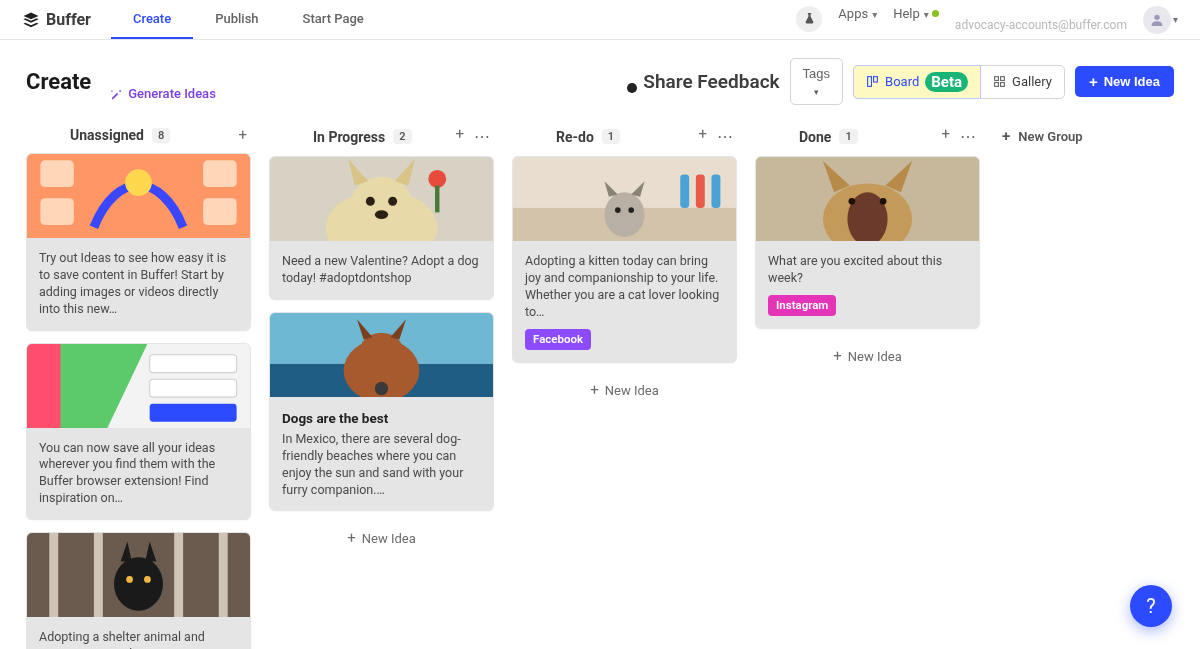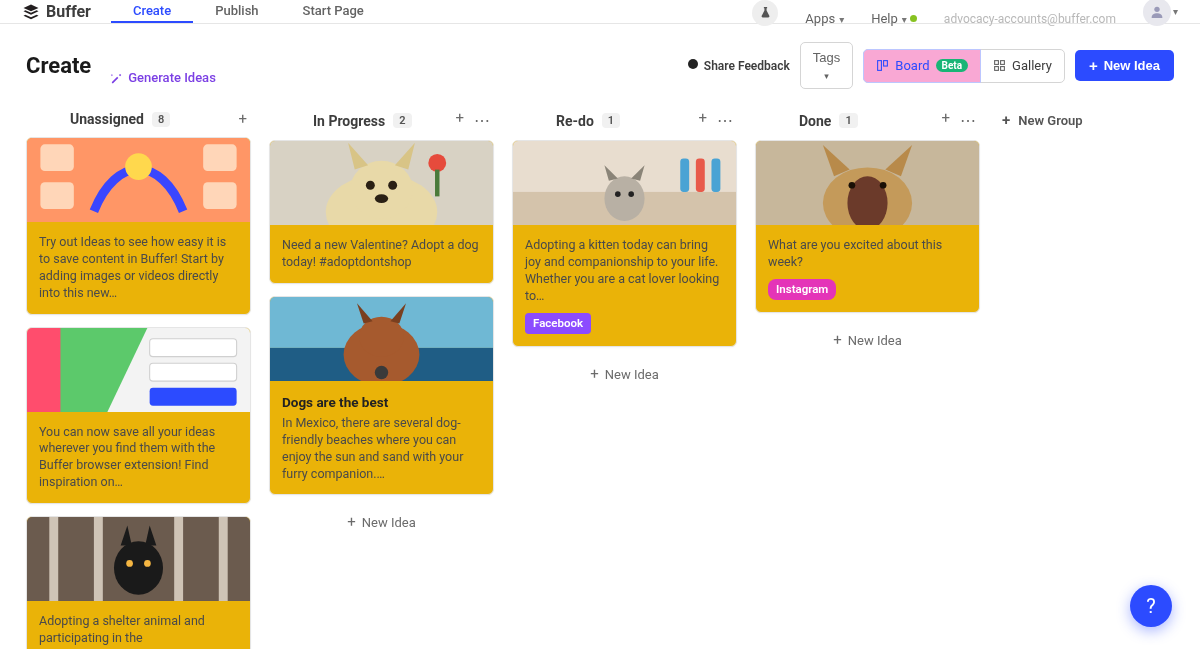--- a/index.html
+++ b/index.html
@@ -6,7 +6,7 @@
   body { font-family: -apple-system, BlinkMacSystemFont, "Segoe UI", Roboto, Helvetica, Arial, sans-serif; background: #fff; color: #3d3d3d; font-size: 14px; }
 
   
-  .topnav { display: flex; align-items: center; height: 24px; border-bottom: 1px solid #e6e6e6; padding: 0 22px 0 22px; }
+  .topnav { display: flex; align-items: center; height: 40px; border-bottom: 1px solid #e6e6e6; padding: 0 22px 0 22px; }
   .logo { display: flex; align-items: center; font-weight: 700; font-size: 16px; margin-right: 20px; }
   .logo svg { margin-right: 6px; }
   .nav-tabs { display: flex; height: 100%; }

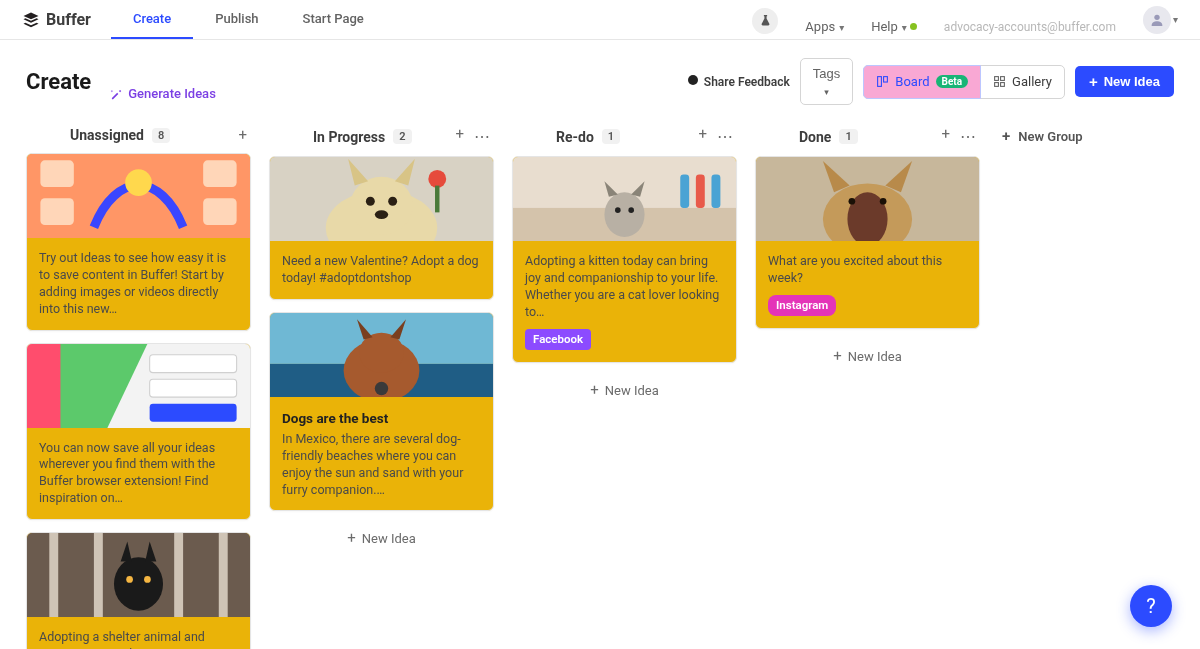--- a/index.html
+++ b/index.html
@@ -12,7 +12,7 @@
   .nav-tabs { display: flex; height: 100%; }
   .nav-tab { display: flex; align-items: center; padding: 0 22px; font-size: 13px; color: #636363; font-weight: 500; cursor: pointer; border-bottom: 2px solid transparent; }
   .nav-tab.active { color: #2c4bff; border-bottom: 2px solid #2c4bff; }
-  .nav-right { margin-left: auto; display: flex; align-items: flex-end; gap: 27px; font-size: 13px; color: #636363; }
+  .nav-right { margin-left: auto; display: flex; align-items: flex-start; gap: 16px; font-size: 13px; color: #636363; }
   .flask-btn { width: 26px; height: 26px; border-radius: 50%; background: #eee; display: flex; align-items: center; justify-content: center; }
   .caret::after { content: "▾"; font-size: 10px; margin-left: 4px; color: #777; }
   .status-dot { width: 7px; height: 7px; background: #87c221; border-radius: 50%; margin-left: 3px; }

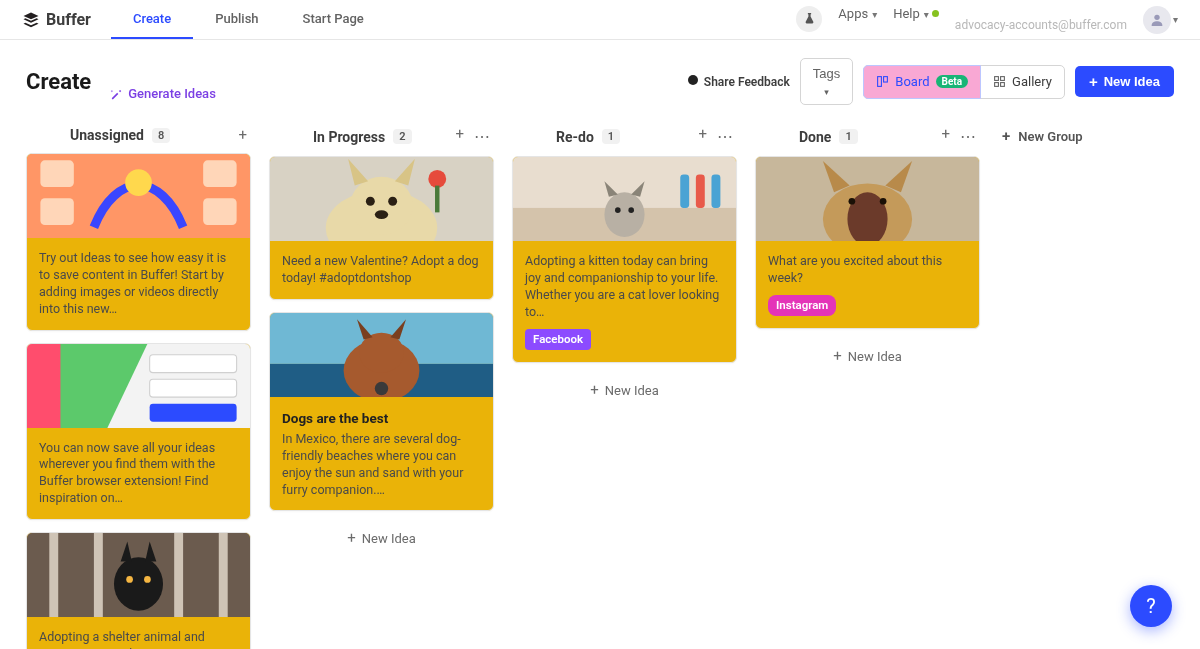--- a/index.html
+++ b/index.html
@@ -25,7 +25,7 @@
   .page-title { font-size: 22px; font-weight: 700; color: #1a1a1a; margin-right: 18px; }
   .gen-ideas { display: flex; align-items: center; color: #7b3fe4; font-size: 13px; font-weight: 500; gap:5px;margin-top:24px;}
   .header-right { margin-left: auto; display: flex; align-items: center; gap: 10px; }
-  .share-fb { font-size: 12px; font-weight: 600; display:flex; align-items:flex-start; gap:6px;}
+  .share-fb { font-size: 19px; font-weight: 600; display:flex; align-items:flex-end; gap:6px;}
   .btn { border: 1px solid #d5d5d5; background: #fff; border-radius: 5px; padding: 7px 12px; font-size: 13px; display: inline-flex; align-items: center; gap: 6px; cursor: pointer; color:#636363;flex-direction:column;}
   .view-seg { display: flex; border: 1px solid #d5d5d5; border-radius: 5px; overflow: visible; height: 34px; }
   .view-seg .seg { padding: 7px 12px; display:flex; align-items:center; gap:6px; font-size:13px; }

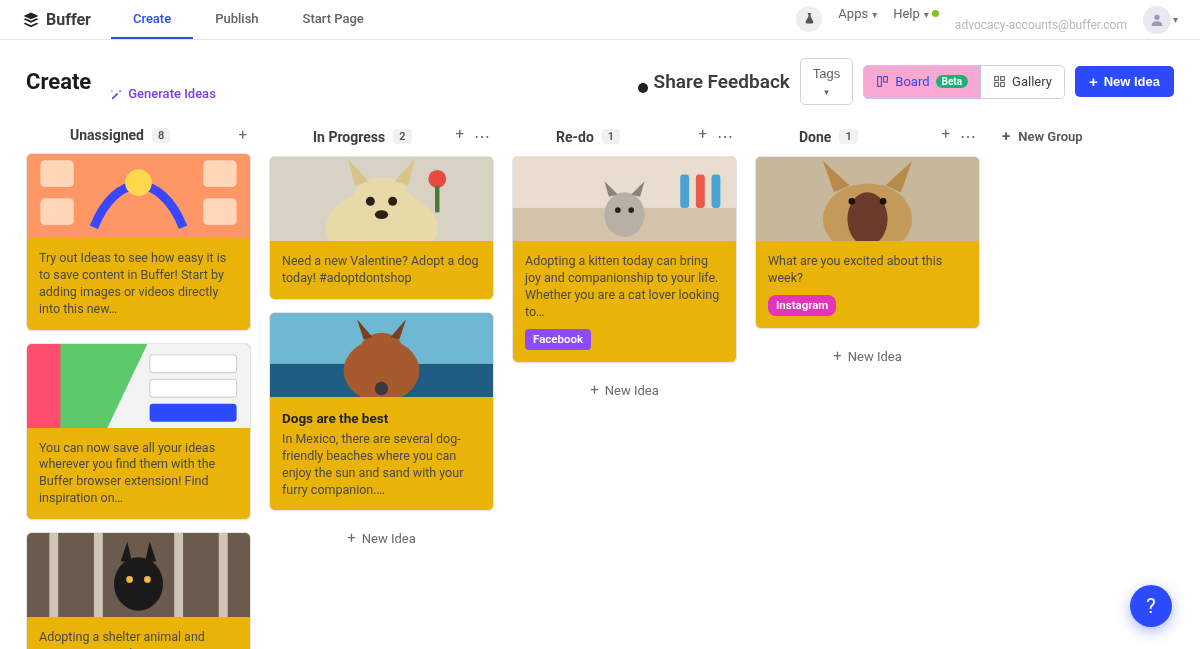--- a/index.html
+++ b/index.html
@@ -29,7 +29,7 @@
   .btn { border: 1px solid #d5d5d5; background: #fff; border-radius: 5px; padding: 7px 12px; font-size: 13px; display: inline-flex; align-items: center; gap: 6px; cursor: pointer; color:#636363;flex-direction:column;}
   .view-seg { display: flex; border: 1px solid #d5d5d5; border-radius: 5px; overflow: visible; height: 34px; }
   .view-seg .seg { padding: 7px 12px; display:flex; align-items:center; gap:6px; font-size:13px; }
-  .view-seg .seg.active { color: #2c4bff; background:#f9a8d4; border:1px solid #bcc6ff; border-radius:5px 0 0 5px; margin:-1px 0 -1px -1px;}
+  .view-seg .seg.active { color: #2c4bff; background:#fef9c3; border:1px solid #bcc6ff; border-radius:5px 0 0 5px; margin:-1px 0 -1px -1px;}
   .beta-pill { background: #18b576; color: #fff; font-size: 10px; font-weight: 700; border-radius: 10px; padding: 1px 6px; }
   .btn-primary { background: #2c4bff; border: none; color: #fff; border-radius: 5px; padding: 8px 14px; font-size: 13px; font-weight: 600; display:inline-flex; align-items:center; gap:6px;}
   

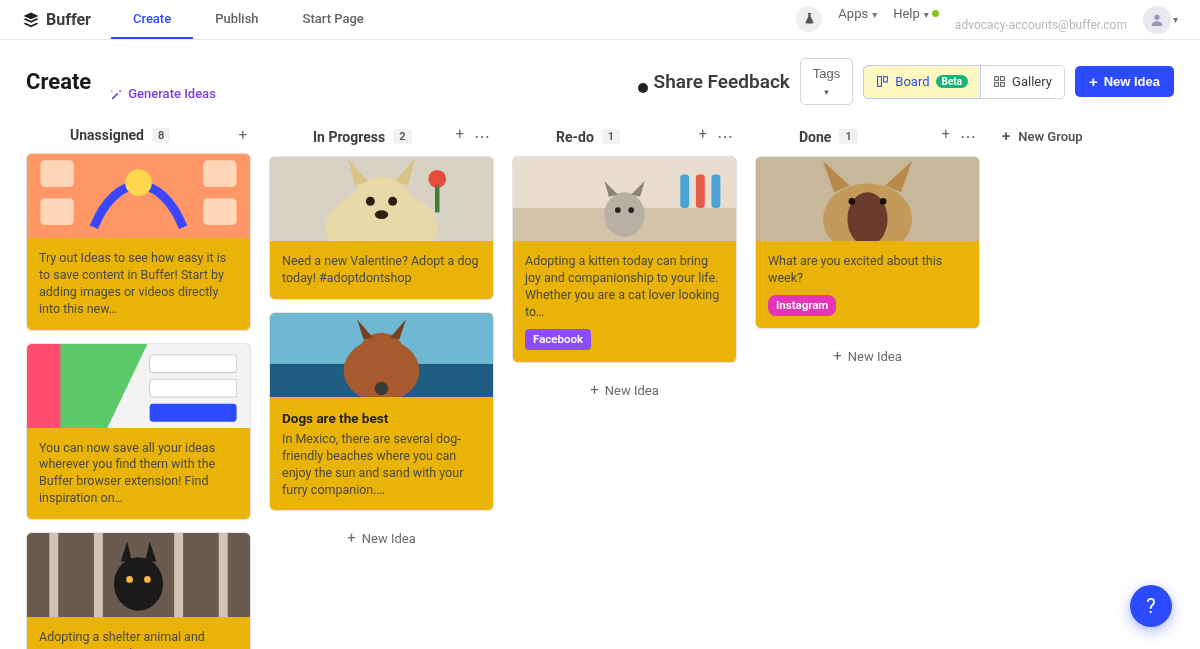--- a/index.html
+++ b/index.html
@@ -30,7 +30,7 @@
   .view-seg { display: flex; border: 1px solid #d5d5d5; border-radius: 5px; overflow: visible; height: 34px; }
   .view-seg .seg { padding: 7px 12px; display:flex; align-items:center; gap:6px; font-size:13px; }
   .view-seg .seg.active { color: #2c4bff; background:#fef9c3; border:1px solid #bcc6ff; border-radius:5px 0 0 5px; margin:-1px 0 -1px -1px;}
-  .beta-pill { background: #18b576; color: #fff; font-size: 10px; font-weight: 700; border-radius: 10px; padding: 1px 6px; }
+  .beta-pill { background: #18b576; color: #fff; font-size: 15px; font-weight: 700; border-radius: 10px; padding: 1px 6px; }
   .btn-primary { background: #2c4bff; border: none; color: #fff; border-radius: 5px; padding: 8px 14px; font-size: 13px; font-weight: 600; display:inline-flex; align-items:center; gap:6px;}
   
   

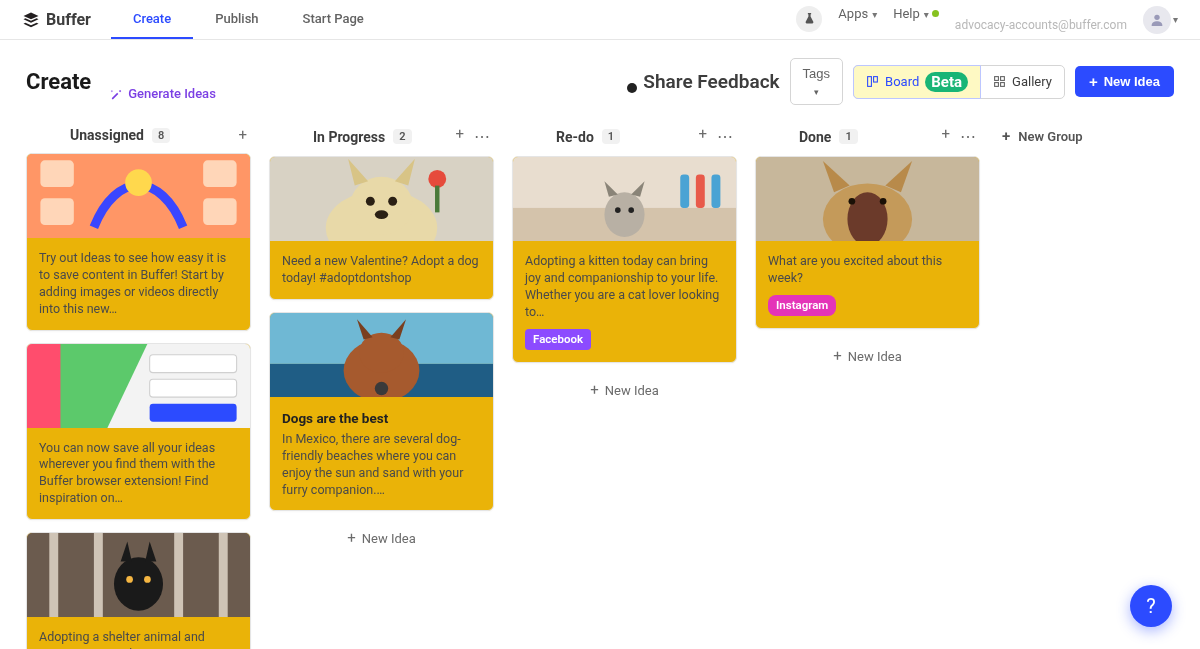--- a/index.html
+++ b/index.html
@@ -40,7 +40,7 @@
   .col-title { font-size: 14px; font-weight: 700; }
   .count-pill { background: #f1f1f1; color:#555; font-size: 11px; font-weight:600; border-radius: 4px; padding: 1px 6px; }
   .col-actions { margin-left: auto; display:flex; gap:10px; color:#6b6b6b;}
-  .card { background:#eab308; border:1px solid #e5e5e5; border-radius:6px; margin-bottom:12px; overflow:hidden; box-shadow: 0 1px 2px rgba(0,0,0,0.03);}
+  .card { background:#e5e5e5; border:1px solid #e5e5e5; border-radius:6px; margin-bottom:12px; overflow:hidden; box-shadow: 0 1px 2px rgba(0,0,0,0.03);}
   .card-img { width:100%; height:84px; display:block; }
   .card-body { padding: 12px 12px 12px 12px; font-size:12.5px; color:#4a4a4a; line-height:1.35;}
   .card-title { font-weight:700; font-size:13.5px; margin-bottom:4px; color:#222;}

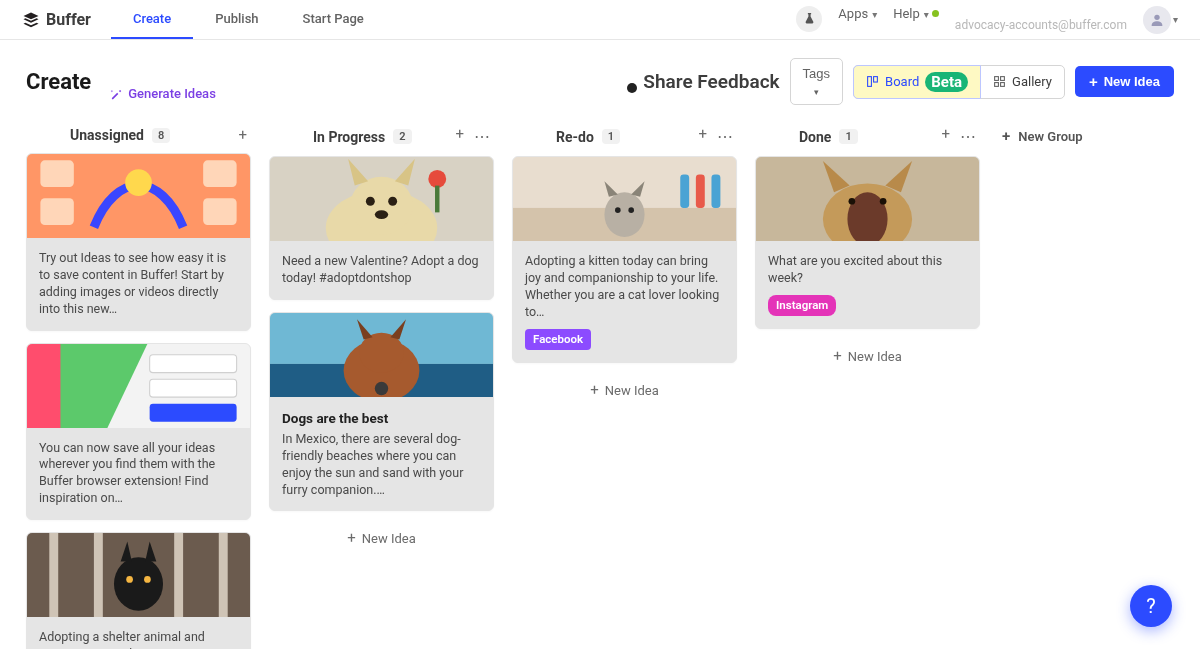--- a/index.html
+++ b/index.html
@@ -45,7 +45,7 @@
   .card-body { padding: 12px 12px 12px 12px; font-size:12.5px; color:#4a4a4a; line-height:1.35;}
   .card-title { font-weight:700; font-size:13.5px; margin-bottom:4px; color:#222;}
   .tag { display:inline-block; border-radius:4px; font-size:11.5px; font-weight:600; padding:3px 8px; margin-top:8px;}
-  .tag.instagram { background:#e434b8; color:#fff;border-radius:8px;}
+  .tag.instagram { background:#e434b8; color:#fff;}
   .tag.facebook { background:#8c4bff; color:#fff;text-align:right;}
   .new-idea-row { display:flex; align-items:center; justify-content:center; gap:6px; color:#6b6b6b; font-size:13px; padding:8px 0; cursor:pointer;}
   .new-group { display:flex; align-items:center; gap:8px; color:#555; font-size:13px; font-weight:600; padding:4px 4px; cursor:pointer;}

